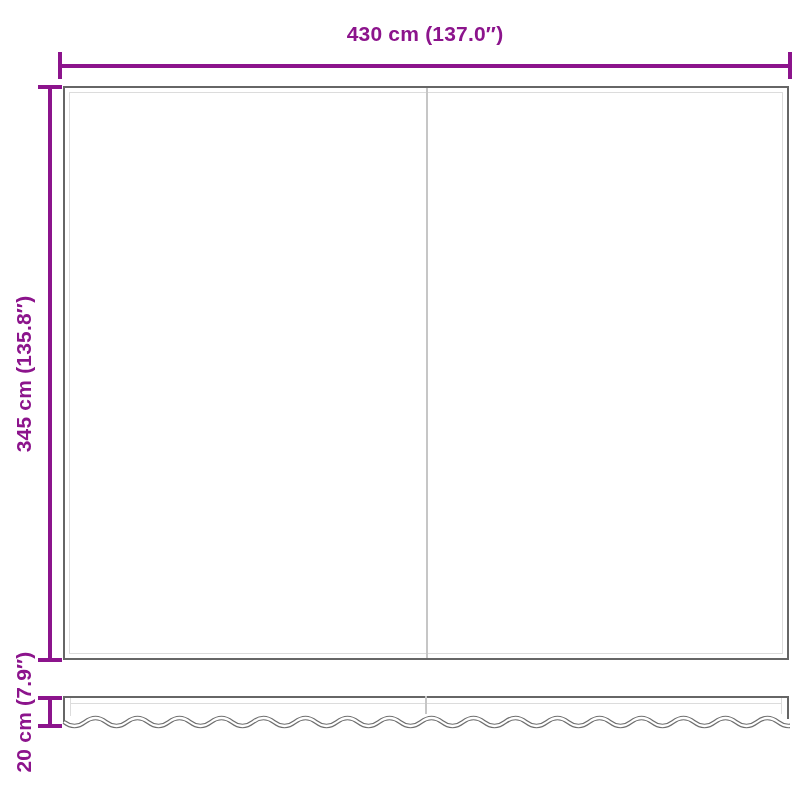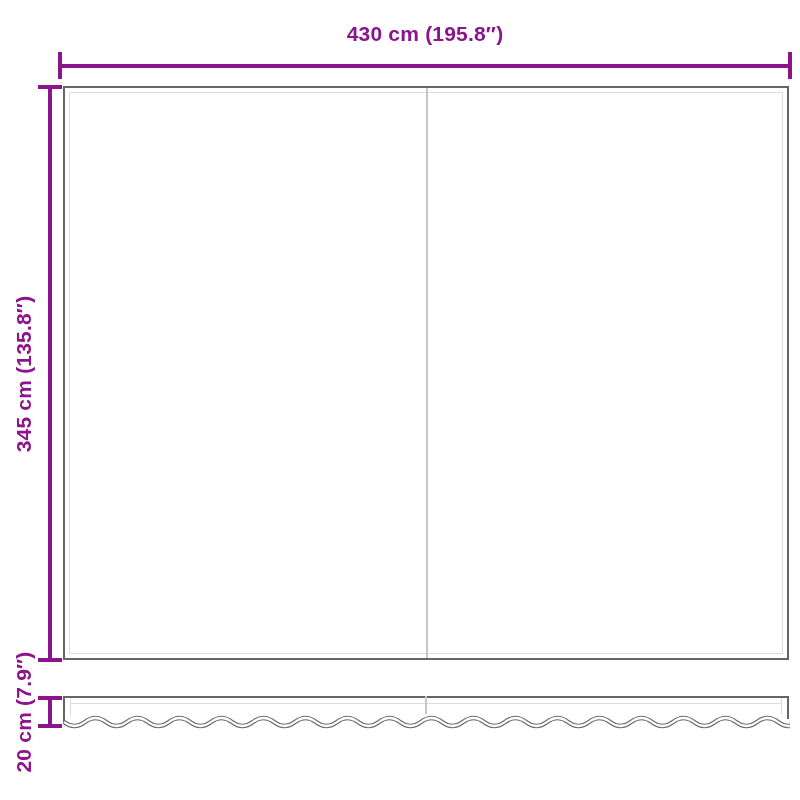--- a/index.html
+++ b/index.html
@@ -111,7 +111,7 @@
 
 <div class="canvas">
 
-  <div class="dim-label horizontal">430 cm (195.8″)</div>
+  <div class="dim-label horizontal">430 cm (137.0″)</div>
   <div class="dim-line" style="left:60px; top:64px; width:730px; height:4px;"></div>
   <div class="dim-cap" style="left:58px; top:52px; width:4px; height:27px;"></div>
   <div class="dim-cap" style="left:788px; top:52px; width:4px; height:27px;"></div>

